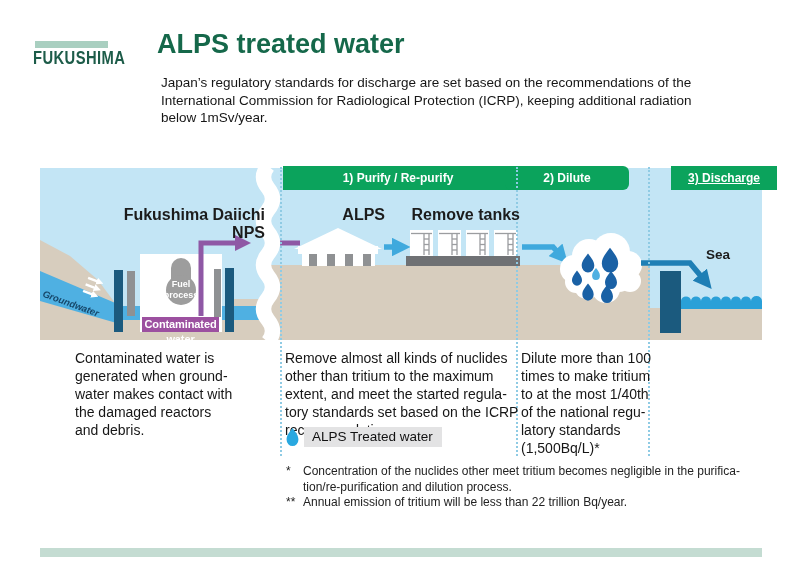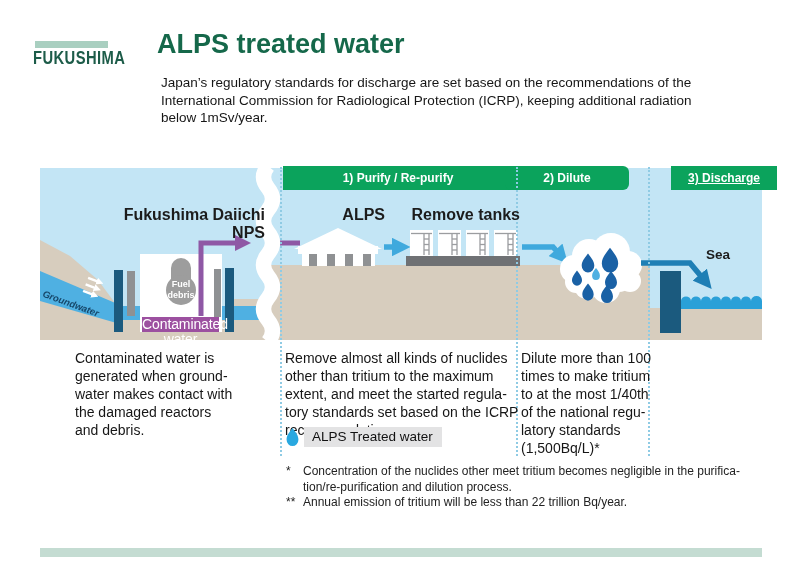--- a/index.html
+++ b/index.html
@@ -189,7 +189,7 @@
   <div class="abs dlabel lbl-sea">Sea</div>
   <div class="abs lbl-gw">Groundwater</div>
   <div class="abs lbl-fd">Fuel
-debris</div>
+process</div>
   <div class="abs lbl-cw">Contaminated water</div>
 
   <div class="abs desc d1">Contaminated water is

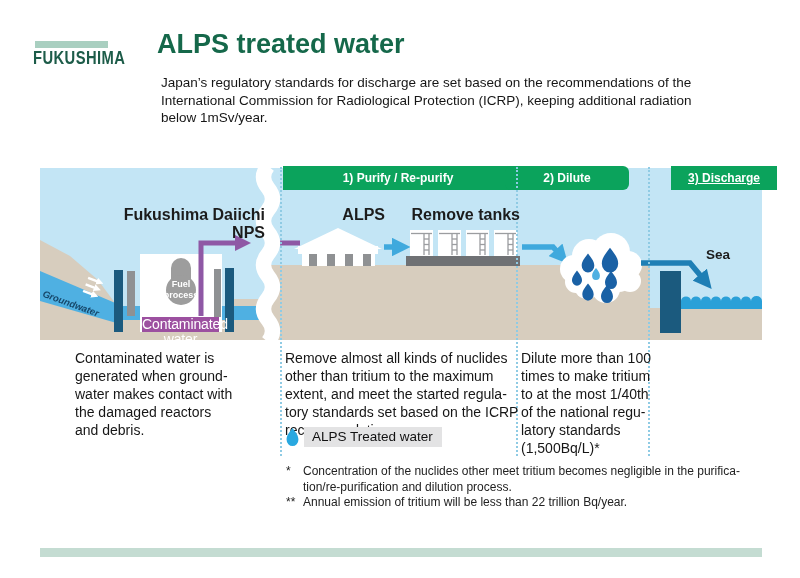--- a/index.html
+++ b/index.html
@@ -30,7 +30,7 @@
   .lbl-fd{left:159px;top:279px;width:44px;font-size:9px;line-height:10.5px;font-weight:700;
           color:#fff;white-space:pre-line;text-align:center;}
   .lbl-cw{left:142px;top:317px;width:77px;height:15px;background:#9c50a0;color:#fff;
-          font-size:14px;font-weight:400;line-height:15px;letter-spacing:-.1px;text-align:center;}
+          font-size:11px;font-weight:700;line-height:15px;letter-spacing:-.1px;text-align:center;}
   
   .desc{top:349px;font-size:14px;line-height:18px;color:#161616;white-space:pre-line;}
   .d1{left:75px;width:185px;} .d2{left:285px;width:240px;} .d3{left:521px;width:130px;} .d4{left:655px;width:112px;}

